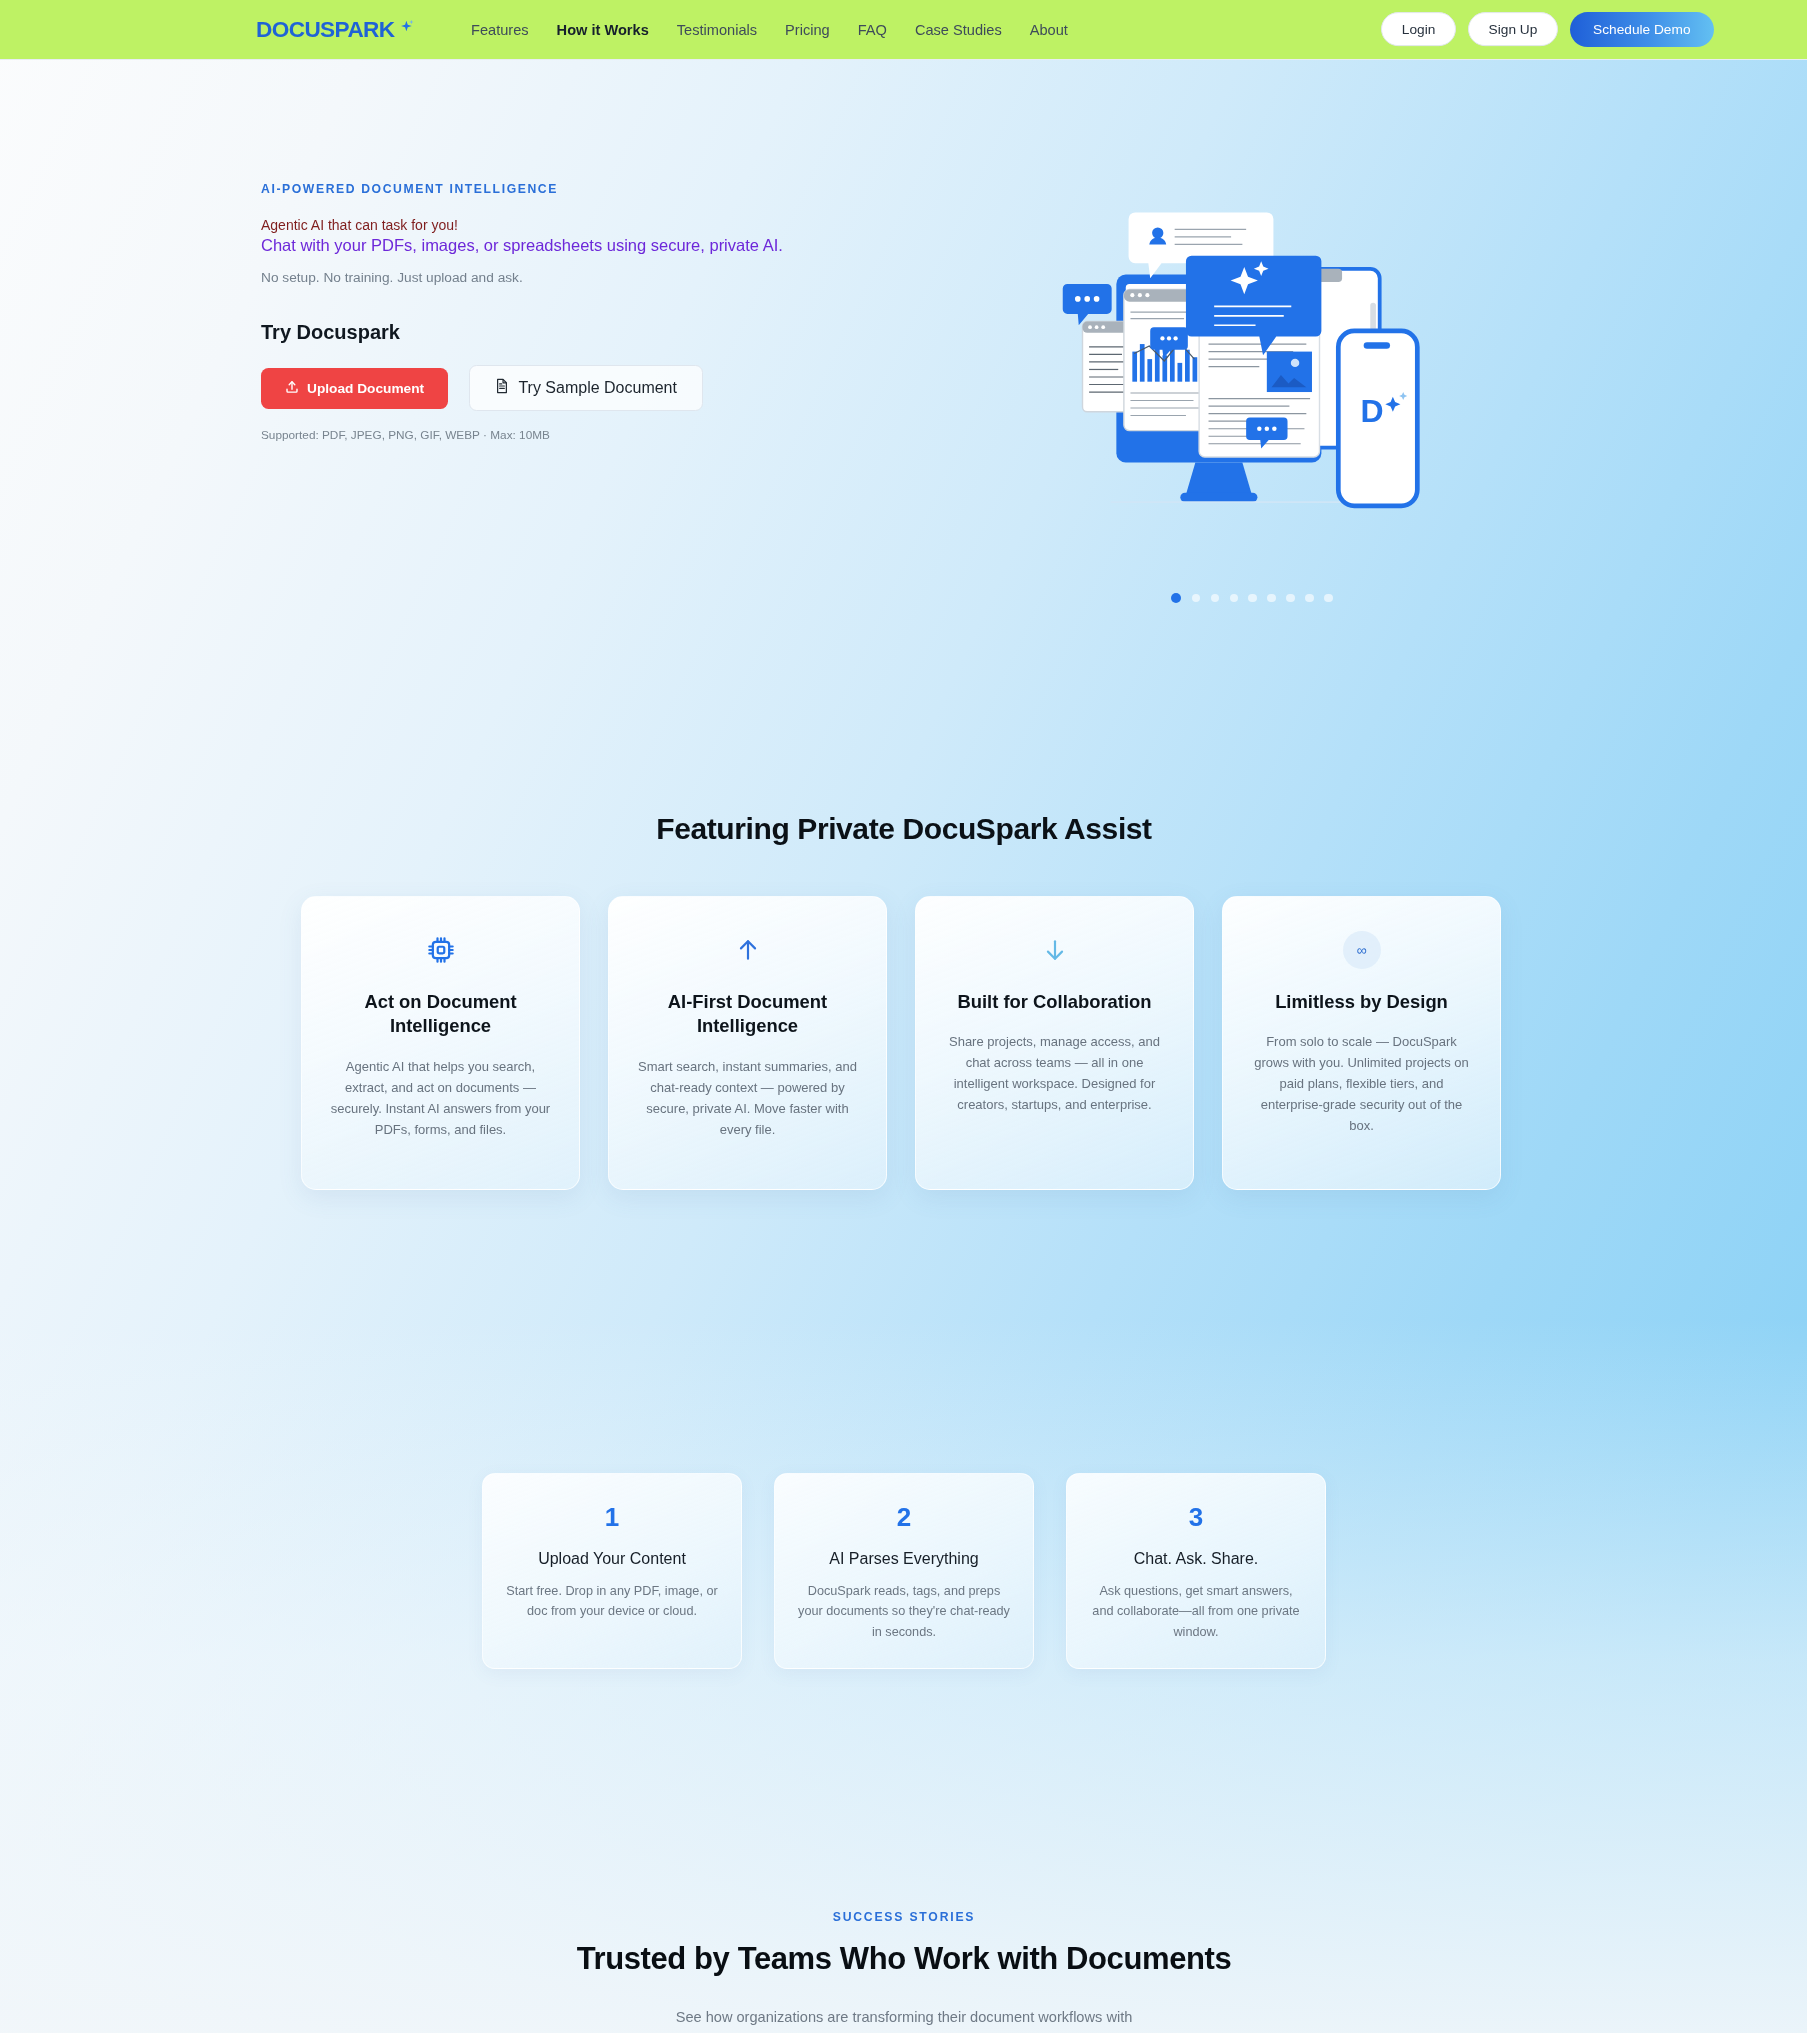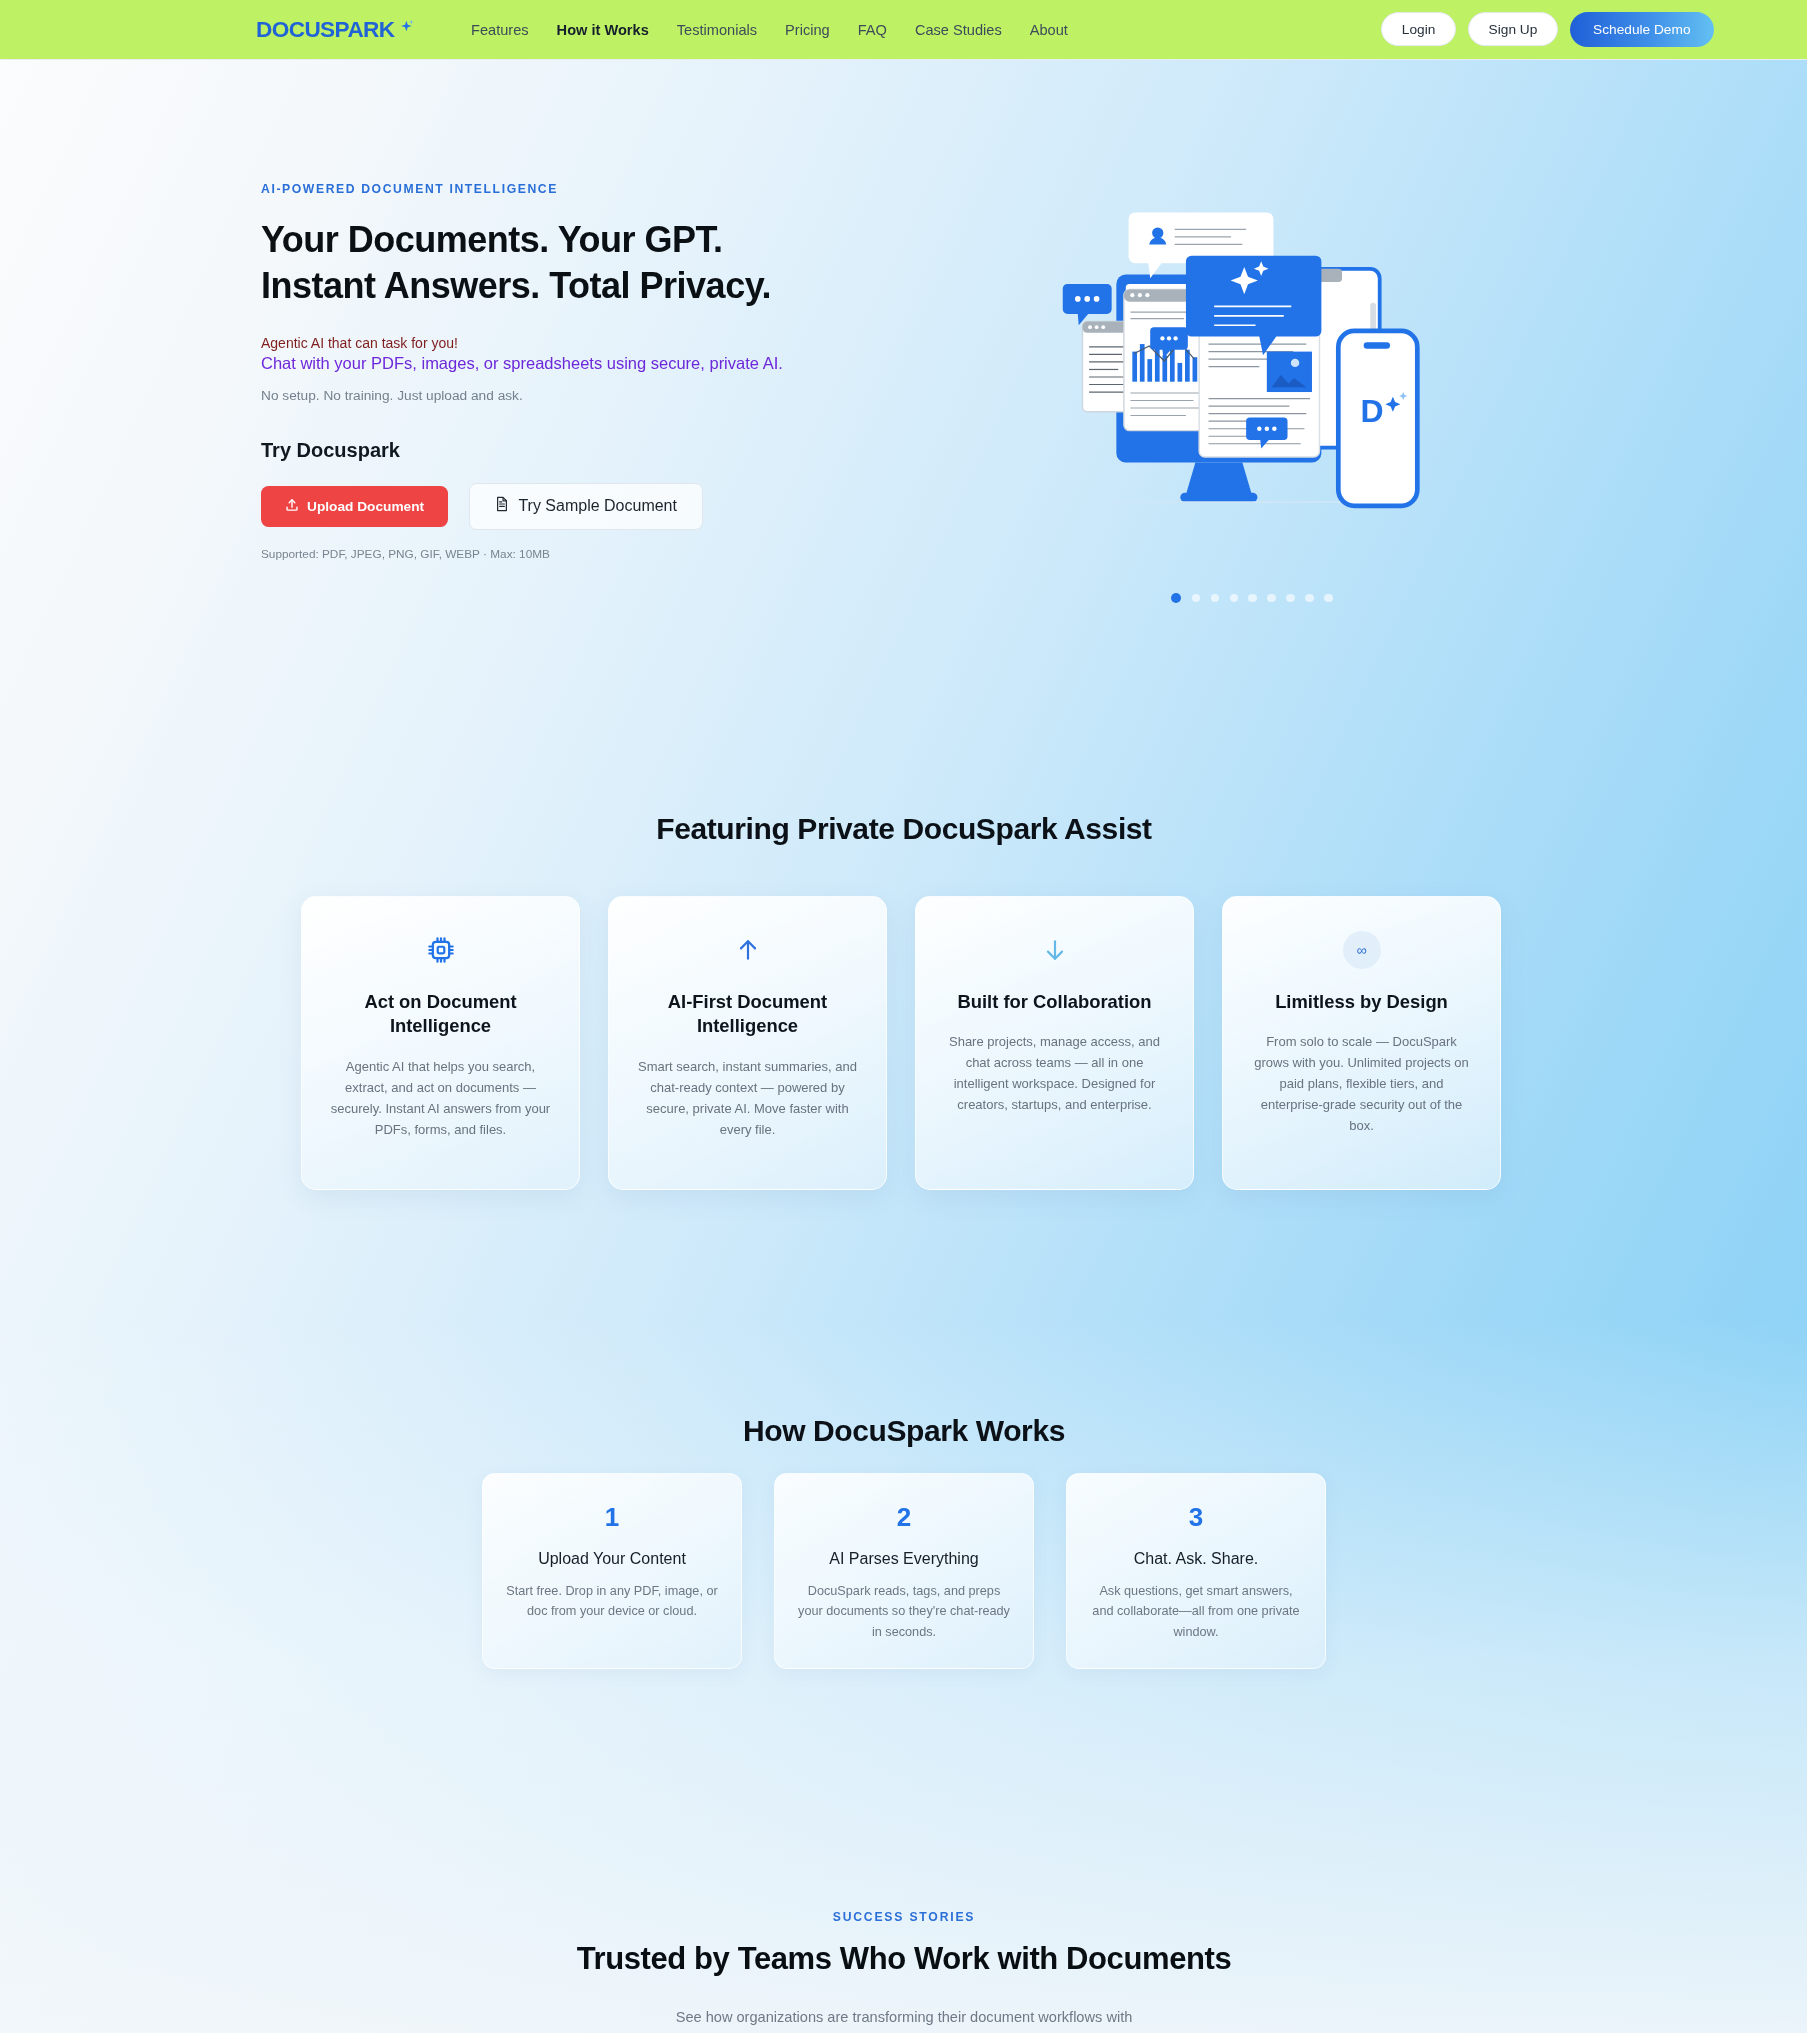--- a/index.html
+++ b/index.html
@@ -377,10 +377,6 @@
     <div class="hero-left">
       <div class="eyebrow">AI-POWERED DOCUMENT INTELLIGENCE</div>
 
-      <div class="hero-title">
-        <div>Your Documents. Your GPT.</div>
-        <div>Instant Answers. Total Privacy.</div>
-      </div>
 
       <div class="hero-sub-a">Agentic AI that can task for you!</div>
       <div class="hero-sub-b">Chat with your PDFs, images, or spreadsheets using secure, private AI.</div>

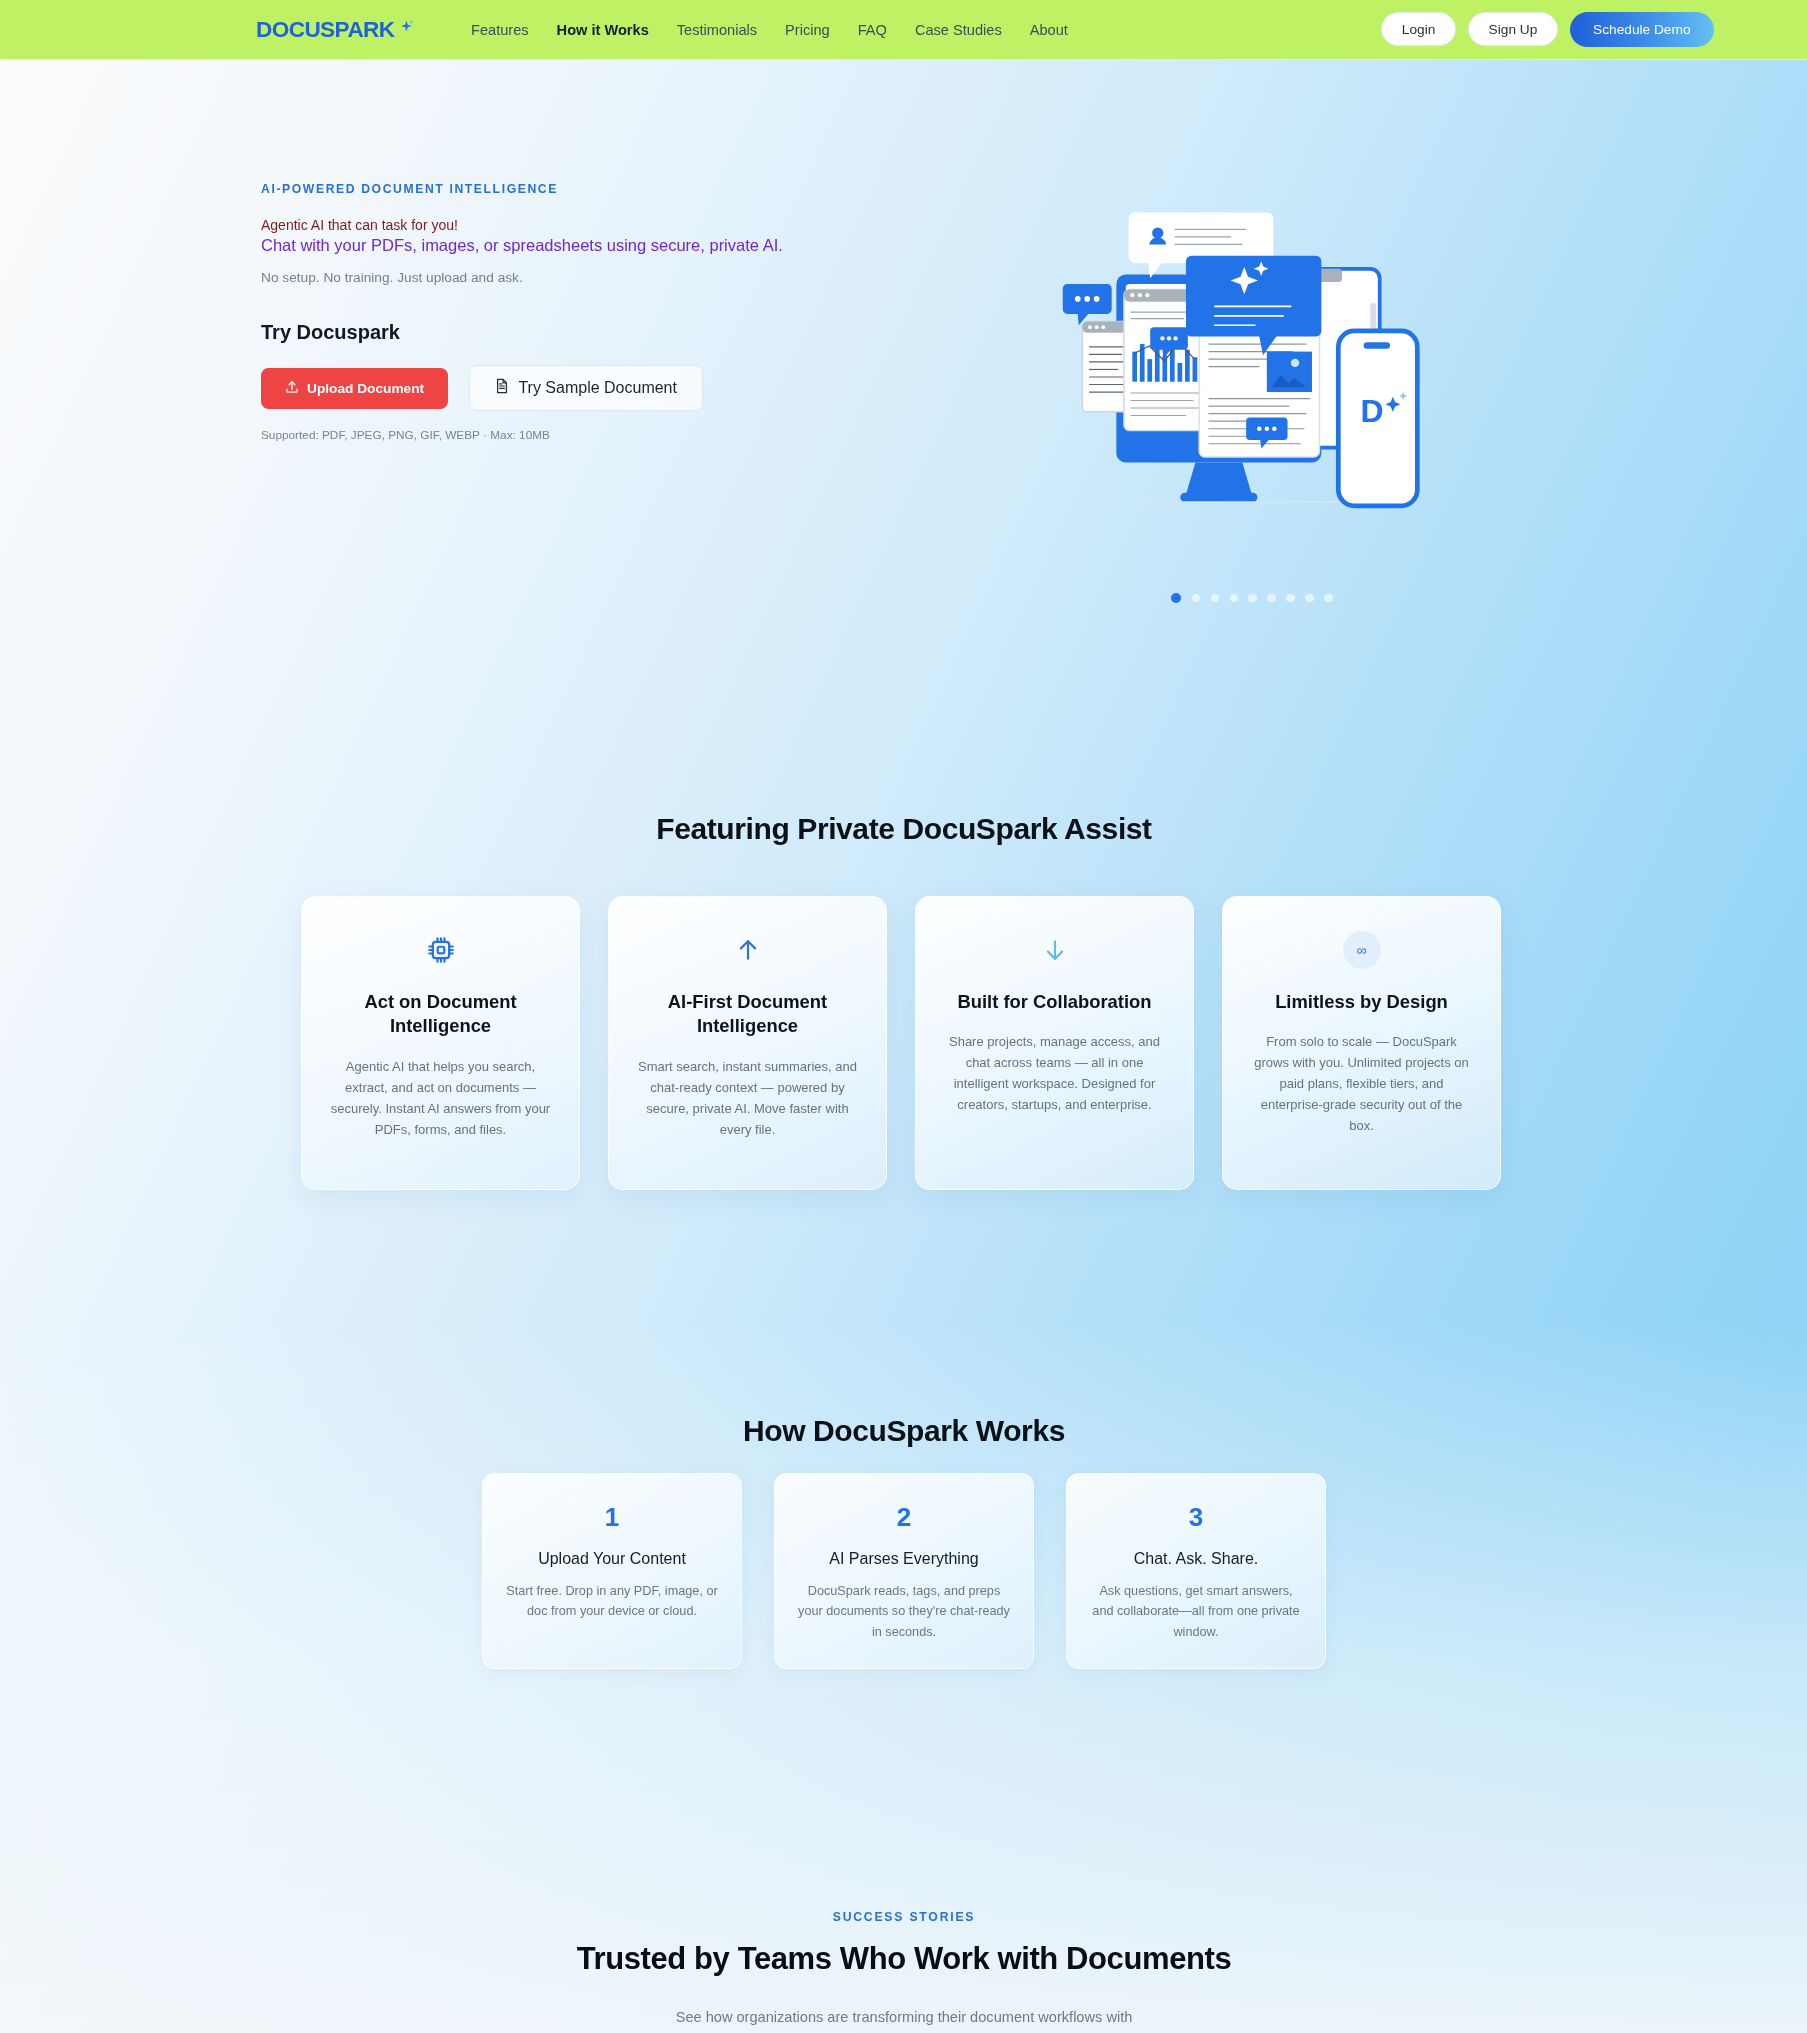--- a/index.html
+++ b/index.html
@@ -591,9 +591,6 @@
     </div>
   </div>
 
-  <div class="how-head">
-    <div class="sec-title">How DocuSpark Works</div>
-  </div>
 
   <div class="steps">
     <div class="step">

